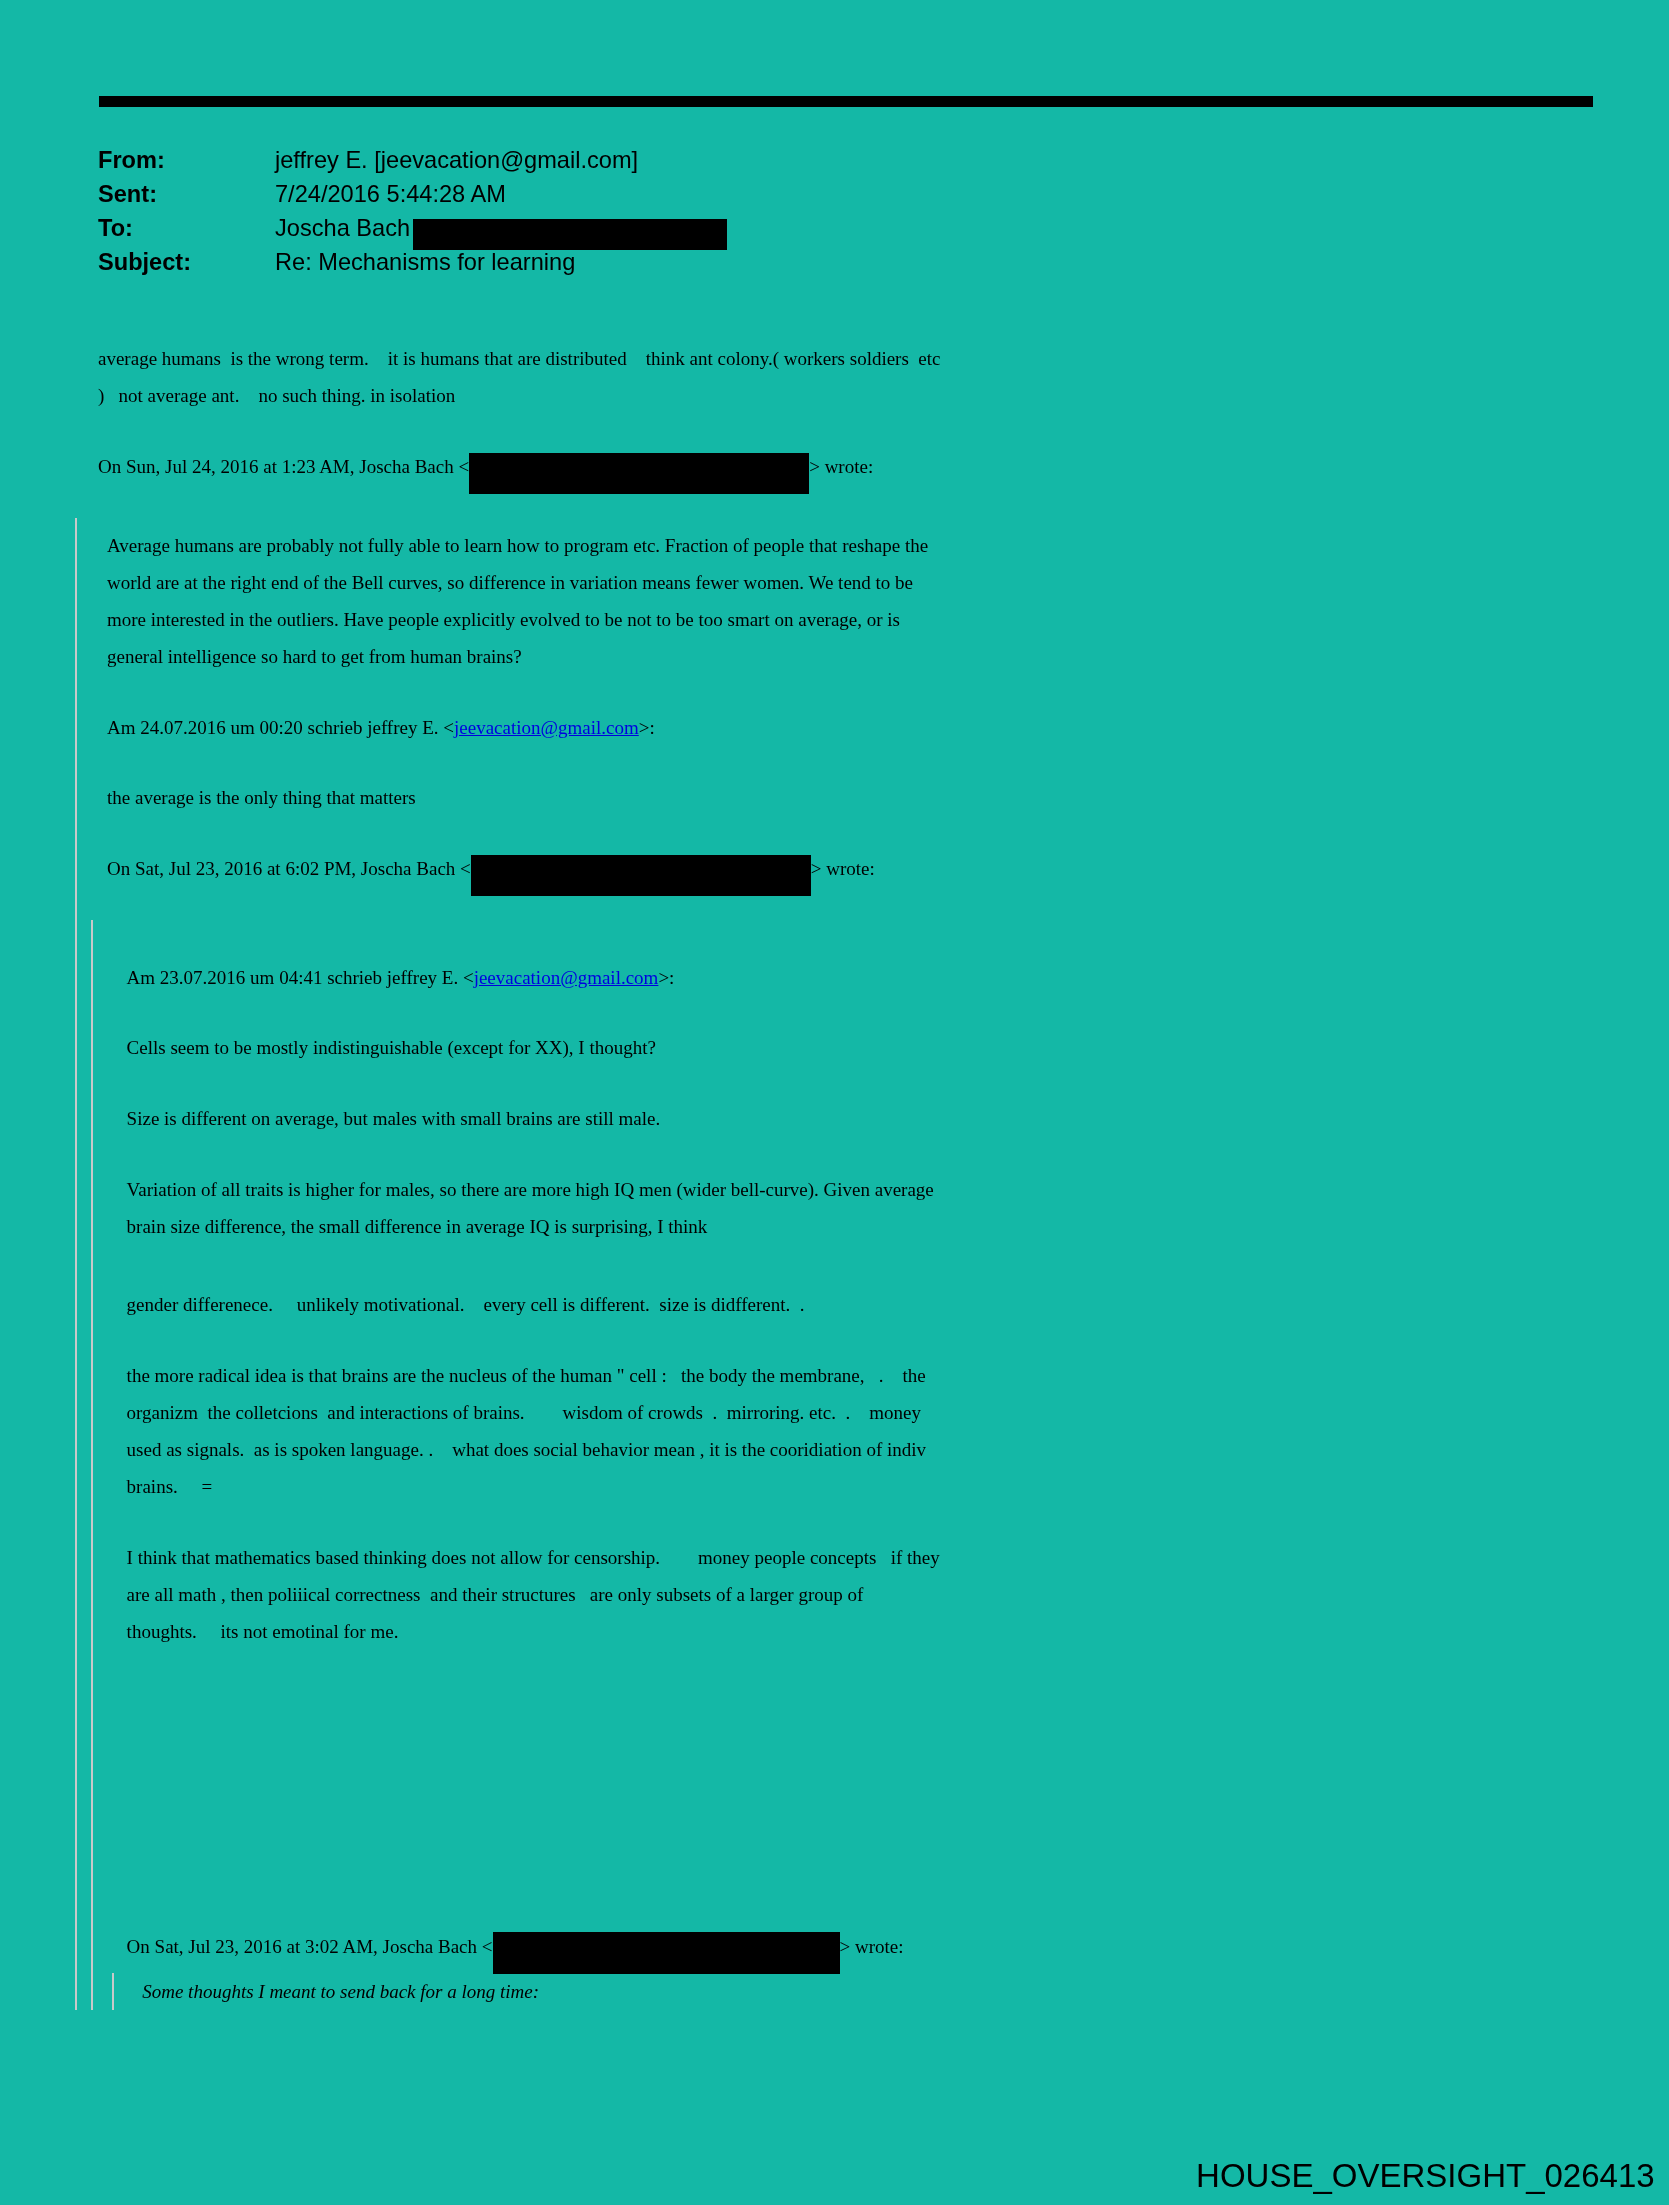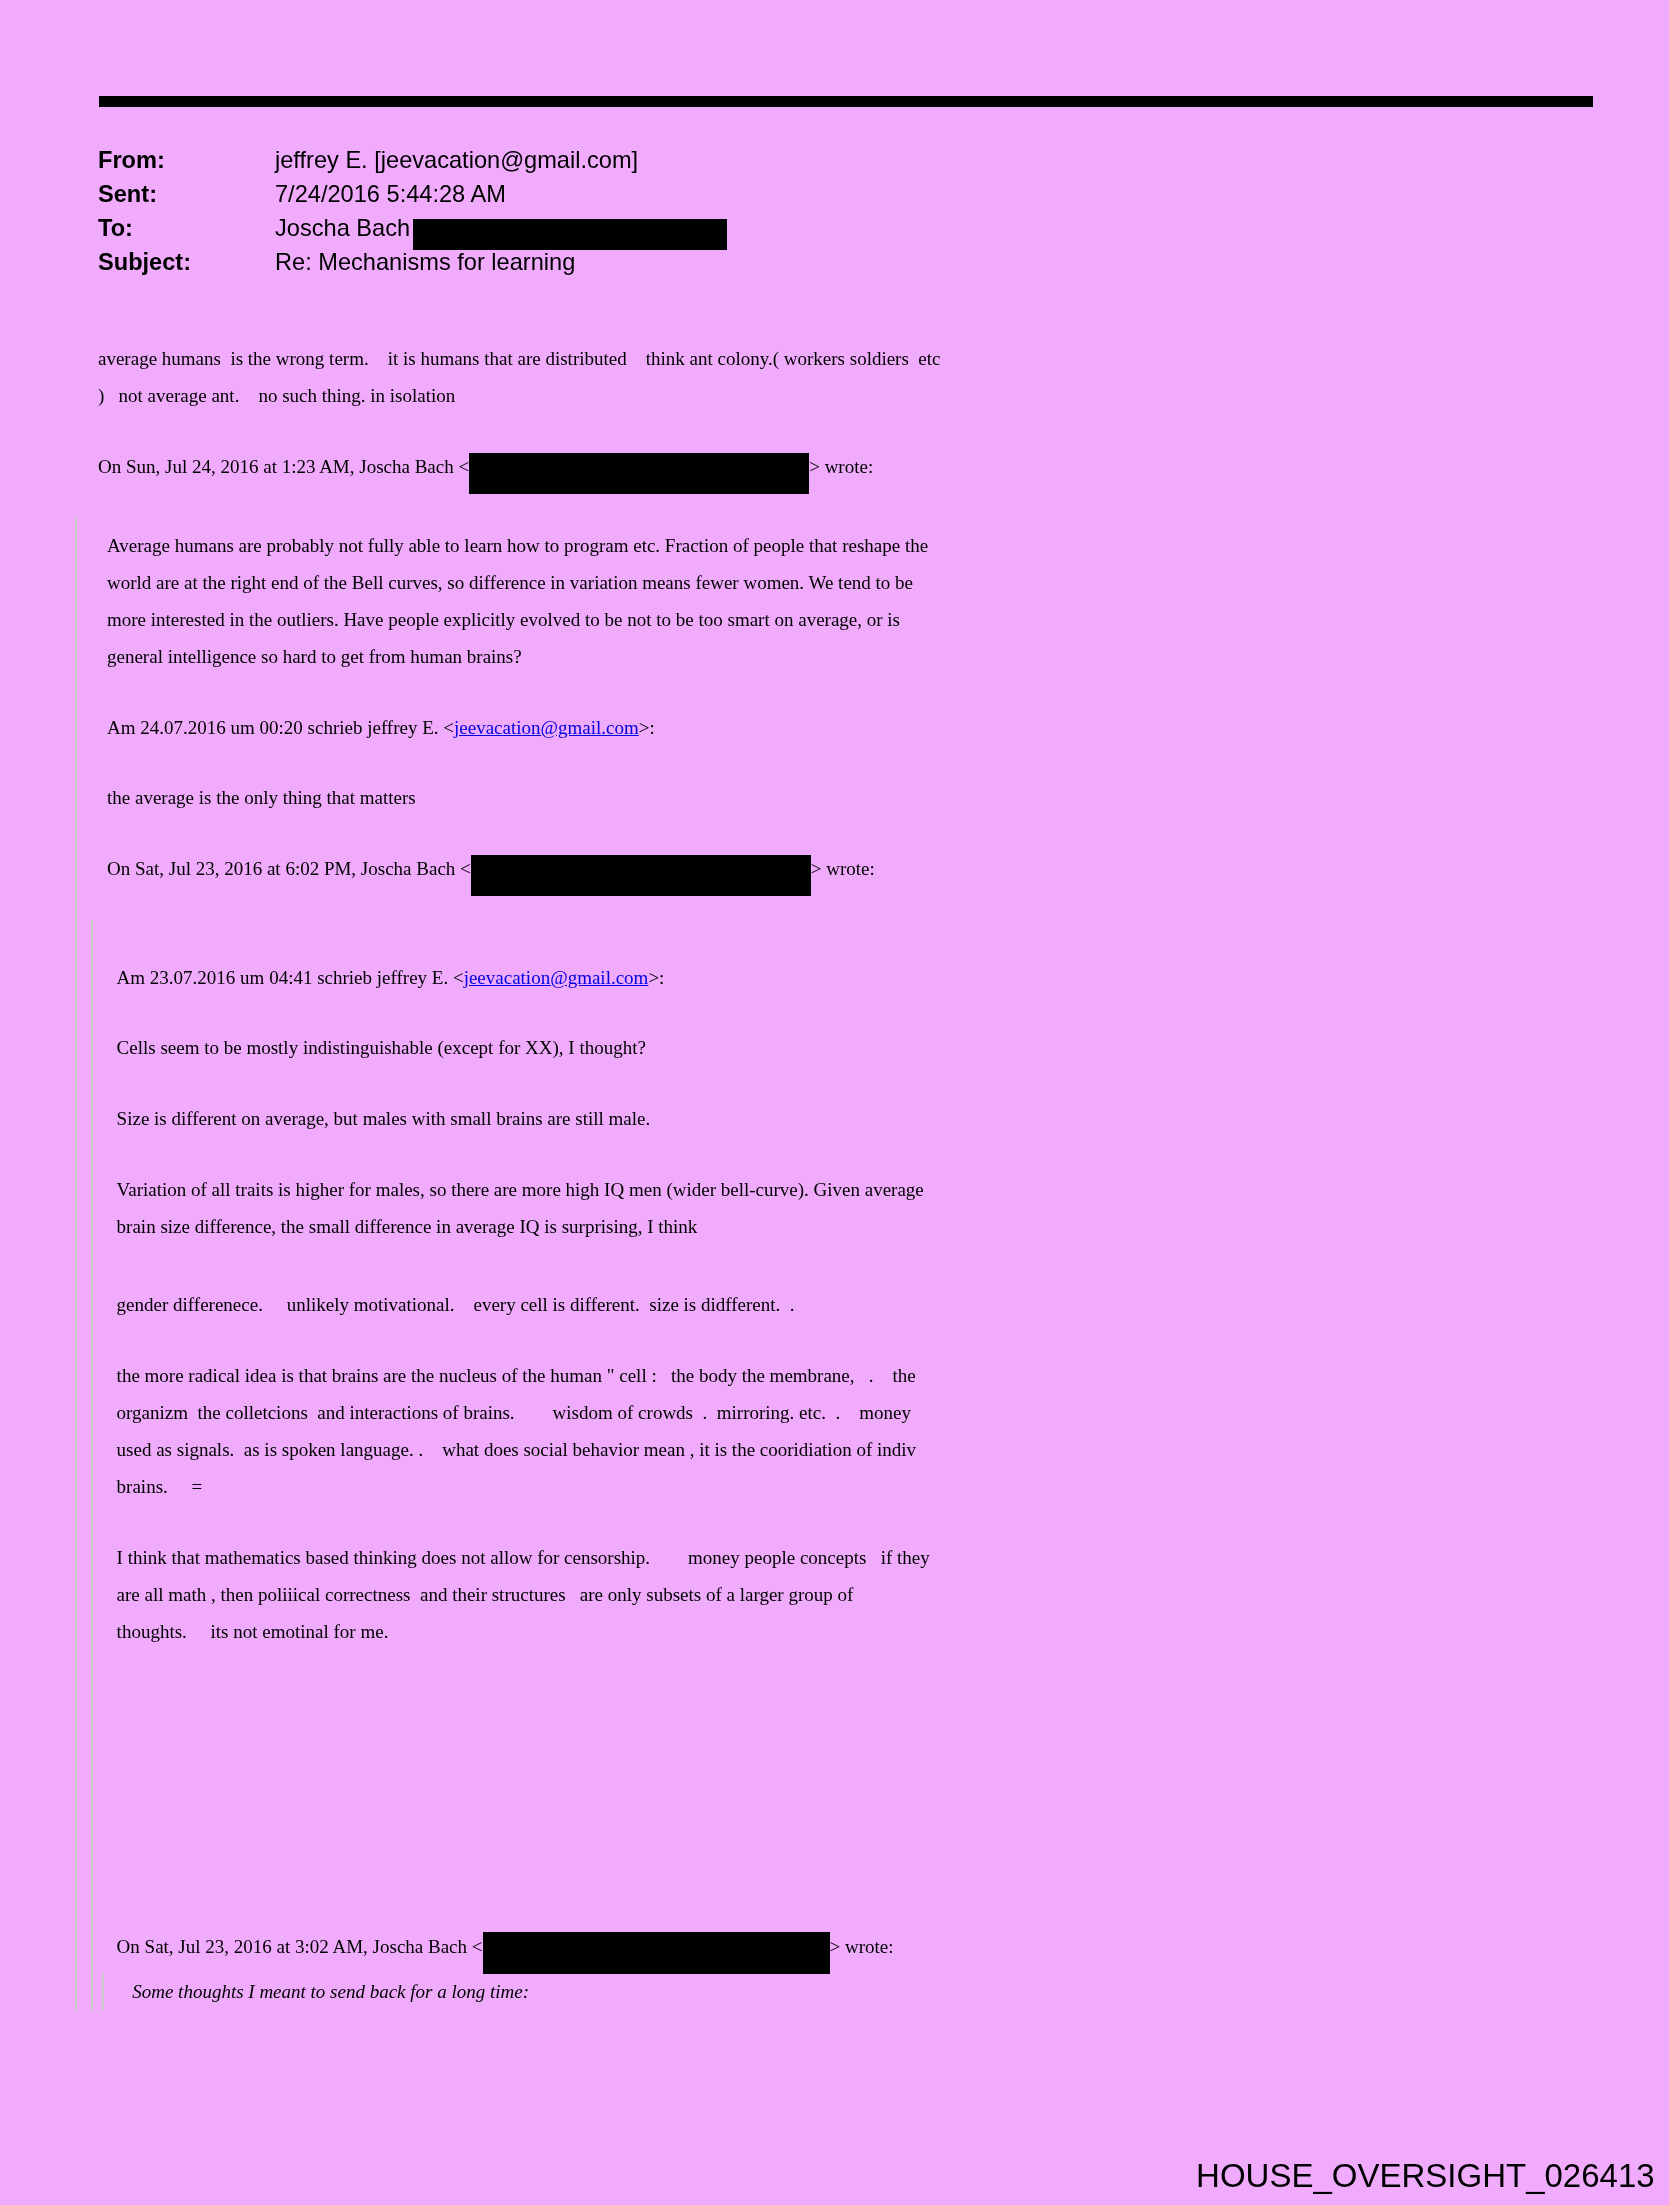--- a/index.html
+++ b/index.html
@@ -7,7 +7,7 @@
     position: relative;
     width: 1669px;
     height: 2205px;
-    background: #f0abfc;
+    background: #14b8a6;
     overflow: hidden;
     font-family: "Liberation Serif", serif;
     color: #000;

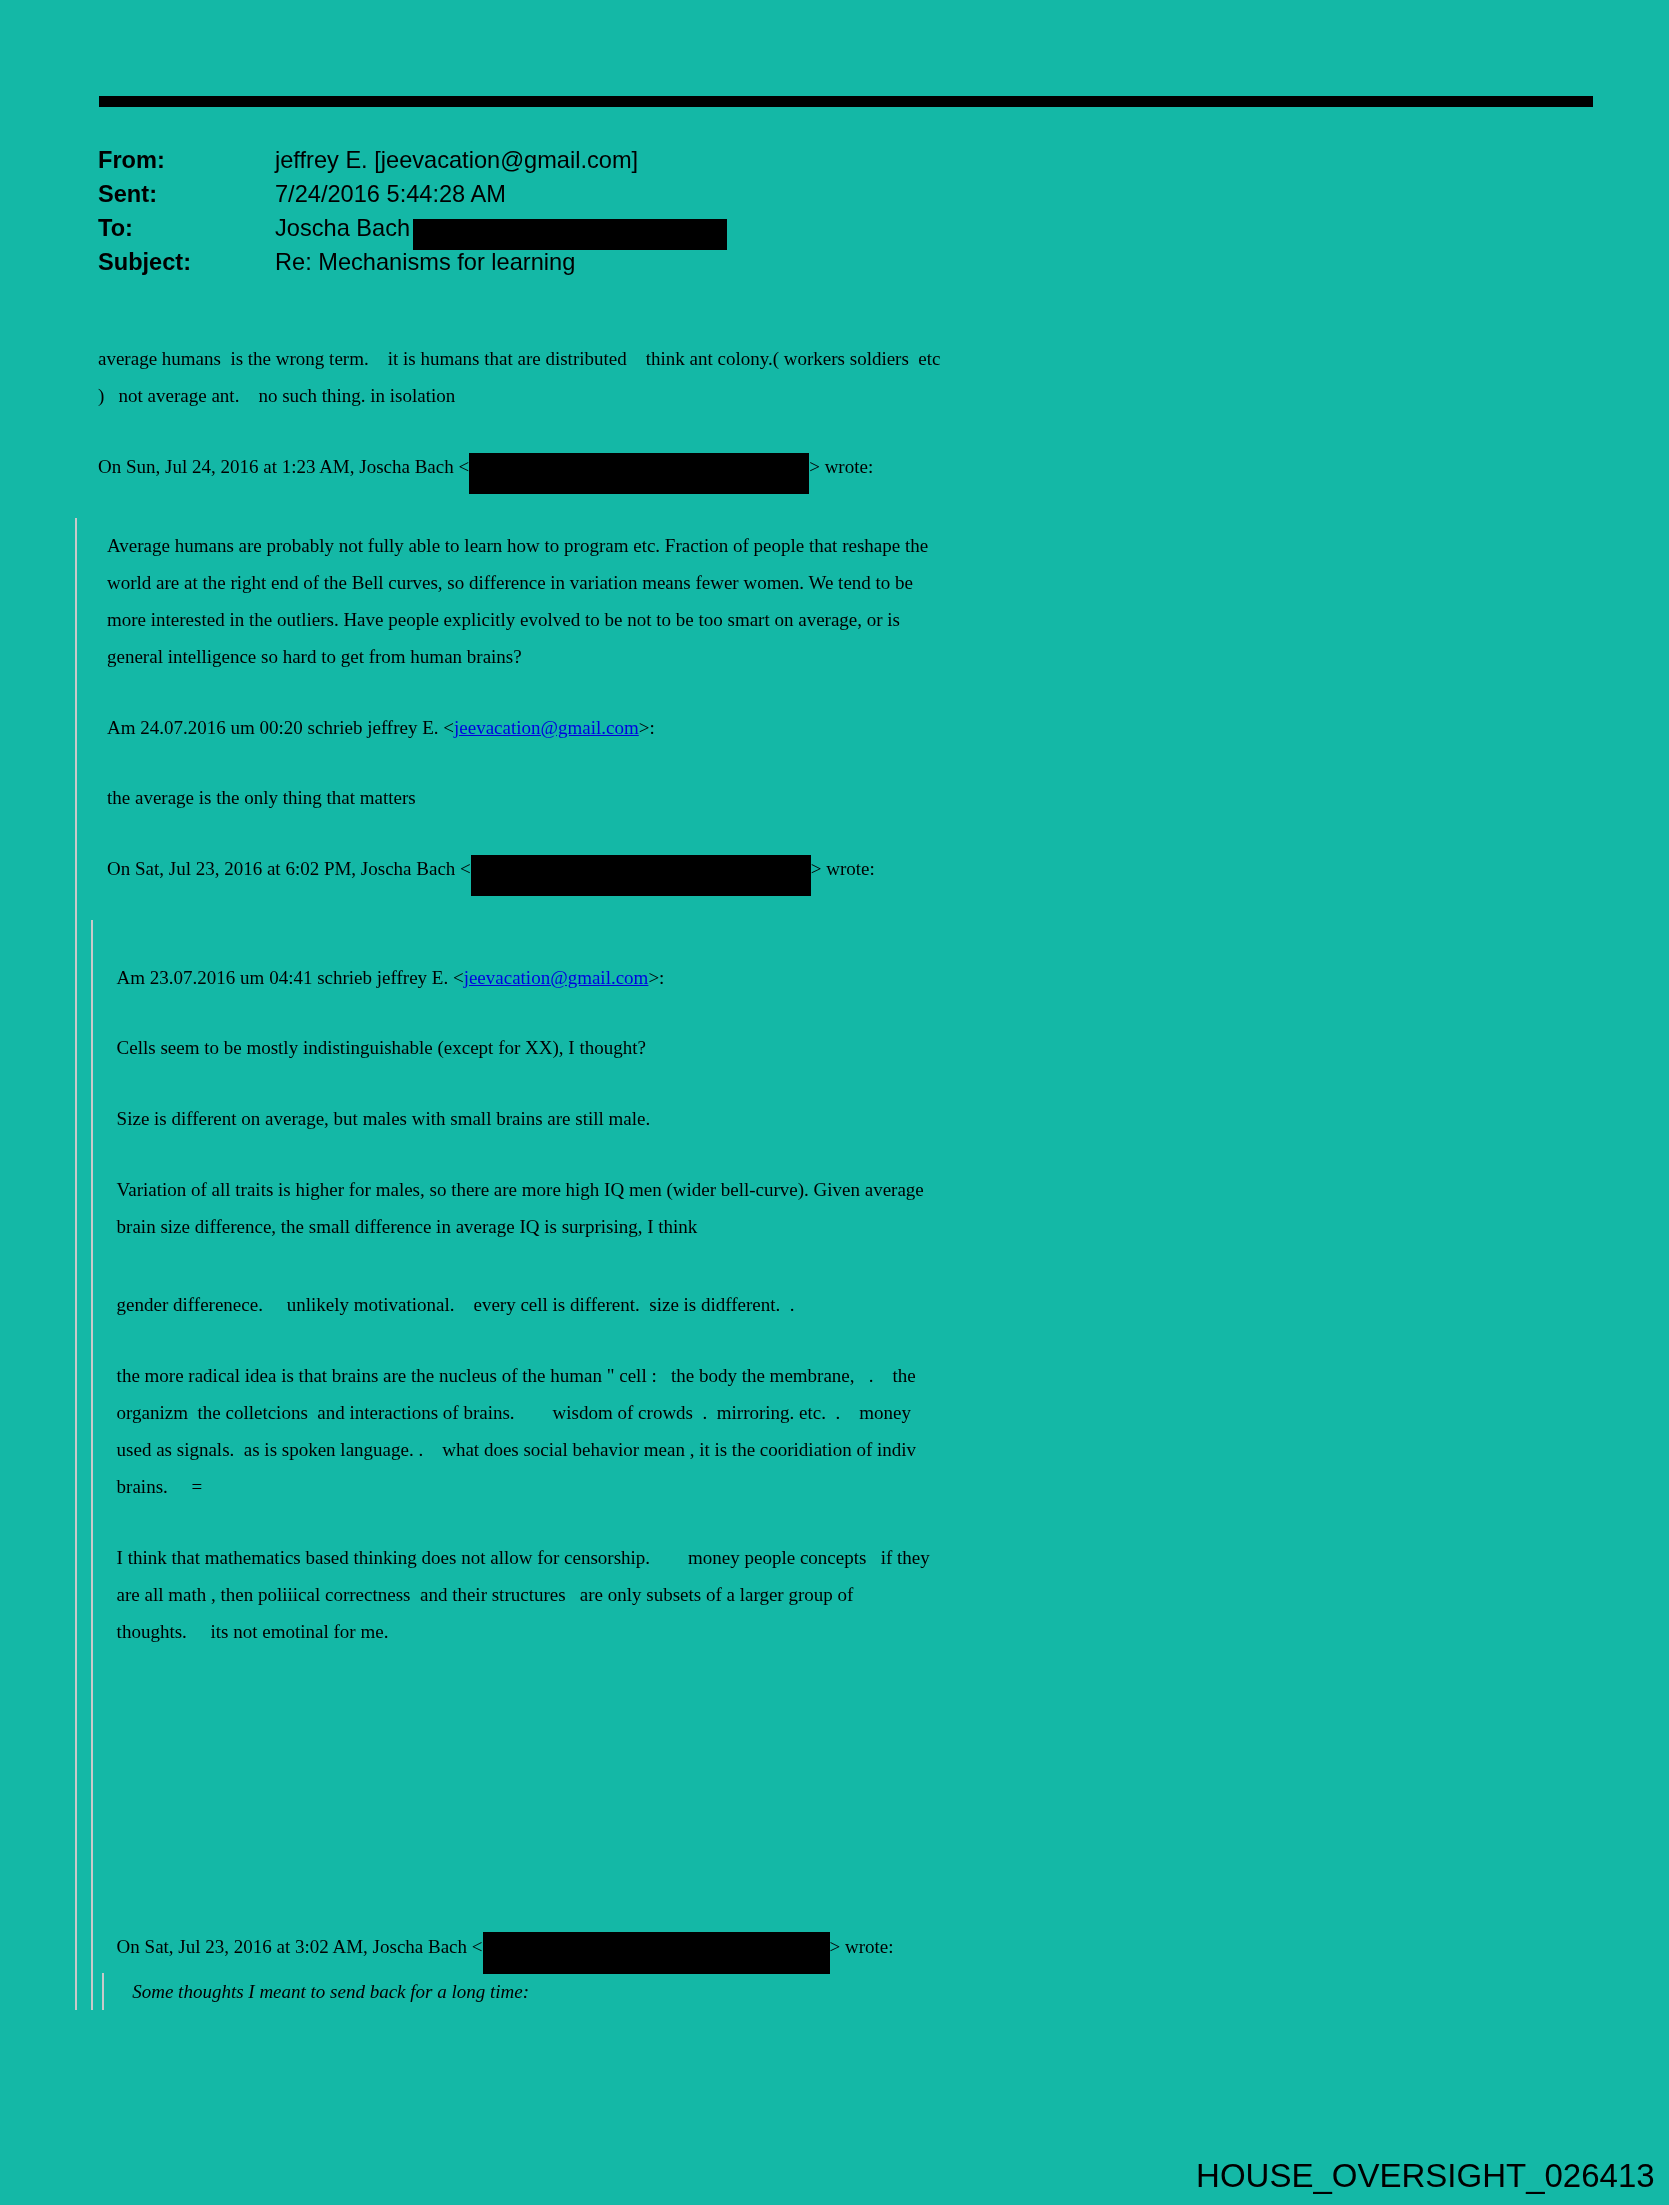--- a/index.html
+++ b/index.html
@@ -64,7 +64,7 @@
   }
   .q2 {
     margin-left: -16.4px;
-    padding-left: 24px;
+    padding-left: 34px;
     border-left: 2.6px solid #c9c9c9;
     padding-top: 5.2px;
   }

